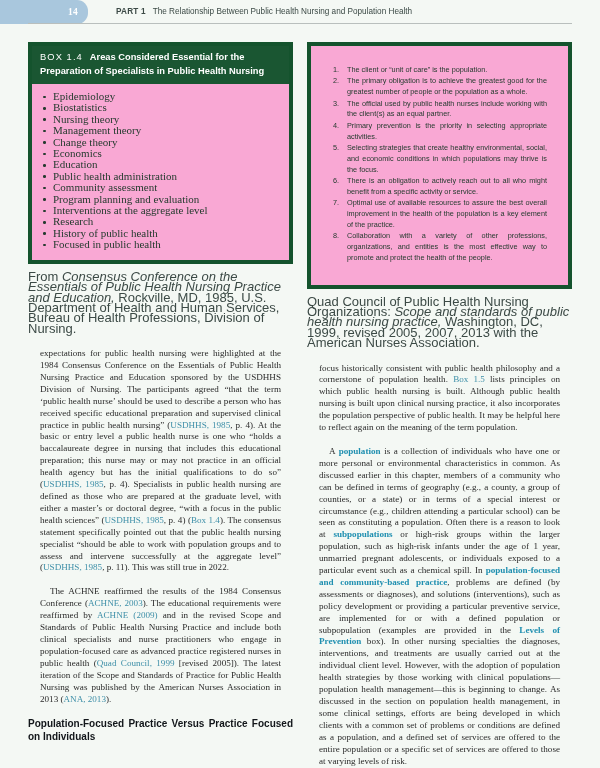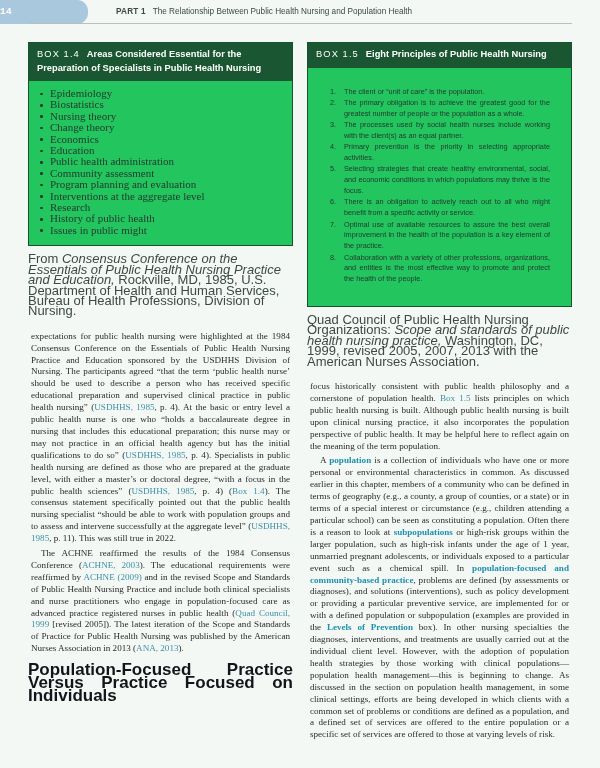--- a/index.html
+++ b/index.html
@@ -44,7 +44,8 @@
     width: 78px;
     height: 40px;
     line-height: 24px;
-    font-family: Liberation Mono, monospace;
+    text-align: right;
+    font-family: Liberation Serif, serif;
     font-size: 9.5px;
     font-weight: bold;
     color: #ffffff;

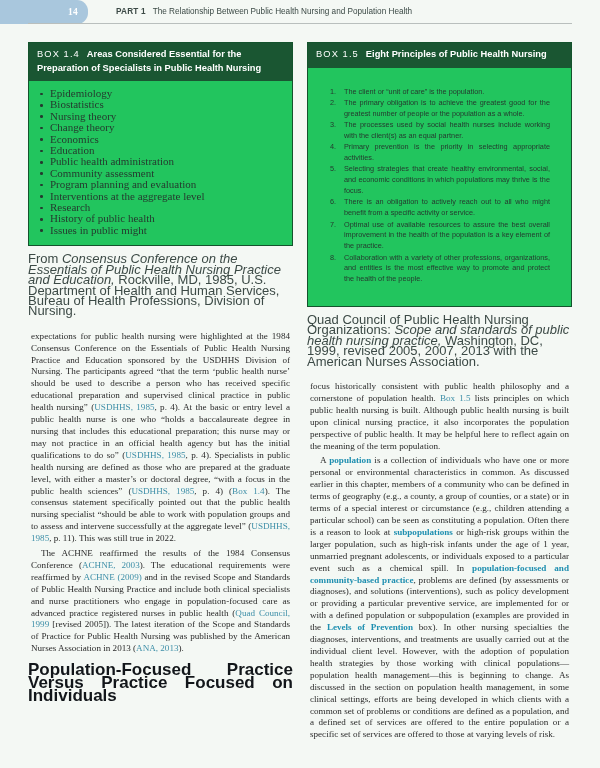--- a/index.html
+++ b/index.html
@@ -89,8 +89,8 @@
 
   
   .box {
-    border: 1px solid #14532d;
-    background: #22c55e;
+    border: 4px solid #14532d;
+    background: #f9a8d4;
     box-sizing: border-box;
   }
   .box-head {

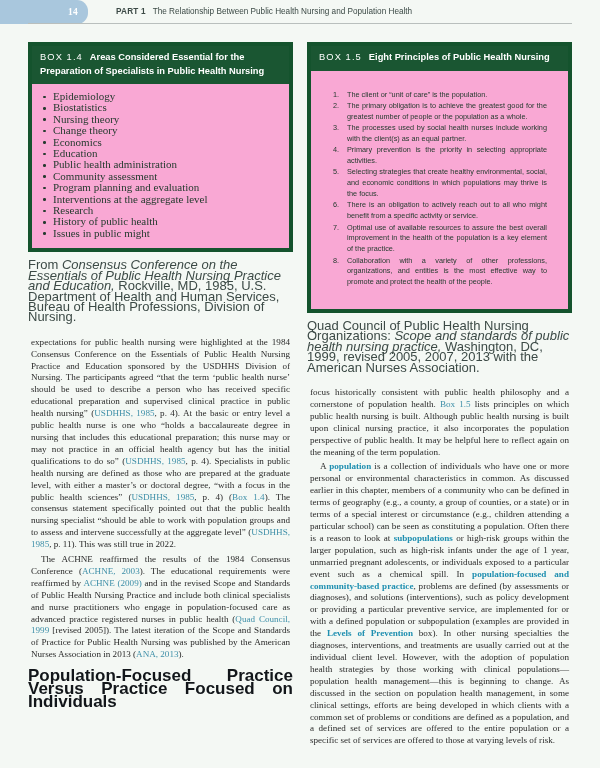--- a/index.html
+++ b/index.html
@@ -248,9 +248,6 @@
     <div class="col">
 
       <div class="box">
-        <div class="box-head">
-          <span class="boxnum">BOX 1.5</span><span class="gap"></span><span>Eight Principles of Public Health Nursing</span>
-        </div>
         <div class="box-body">
           <ol class="numbers">
             <li>The client or “unit of care” is the population.</li>

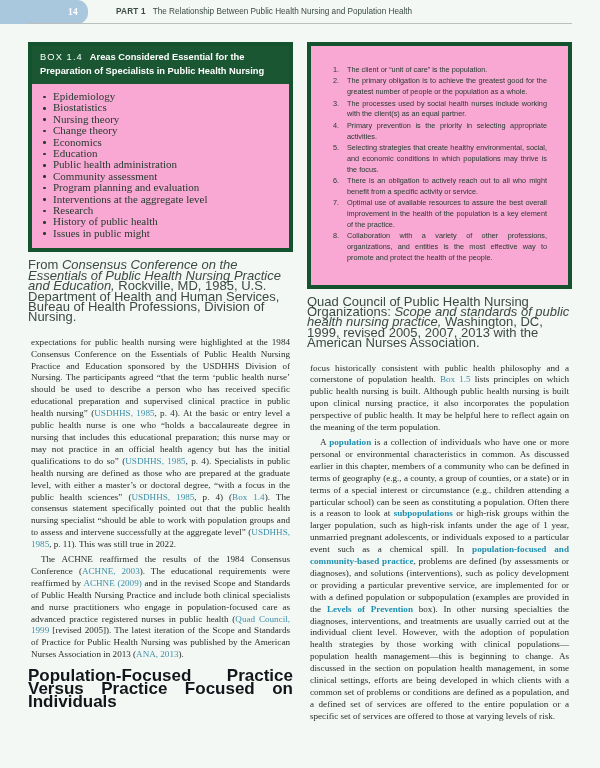--- a/index.html
+++ b/index.html
@@ -252,7 +252,7 @@
           <ol class="numbers">
             <li>The client or “unit of care” is the population.</li>
             <li>The primary obligation is to achieve the greatest good for the greatest number of people or the population as a whole.</li>
-            <li>The processes used by social health nurses include working with the client(s) as an equal partner.</li>
+            <li>The official used by public health nurses include working with the client(s) as an equal partner.</li>
             <li>Primary prevention is the priority in selecting appropriate activities.</li>
             <li>Selecting strategies that create healthy environmental, social, and economic conditions in which populations may thrive is the focus.</li>
             <li>There is an obligation to actively reach out to all who might benefit from a specific activity or service.</li>

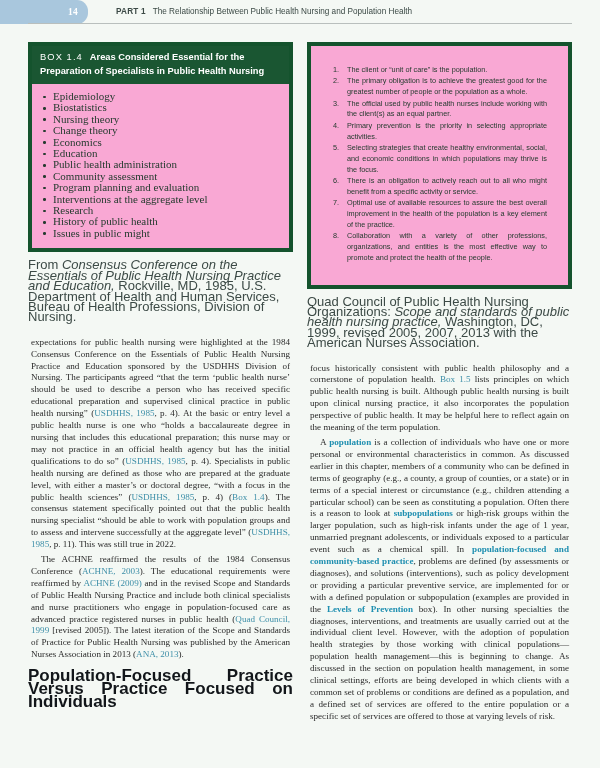--- a/index.html
+++ b/index.html
@@ -217,6 +217,7 @@
             <li>Epidemiology</li>
             <li>Biostatistics</li>
             <li>Nursing theory</li>
+            <li>Management theory</li>
             <li>Change theory</li>
             <li>Economics</li>
             <li>Education</li>

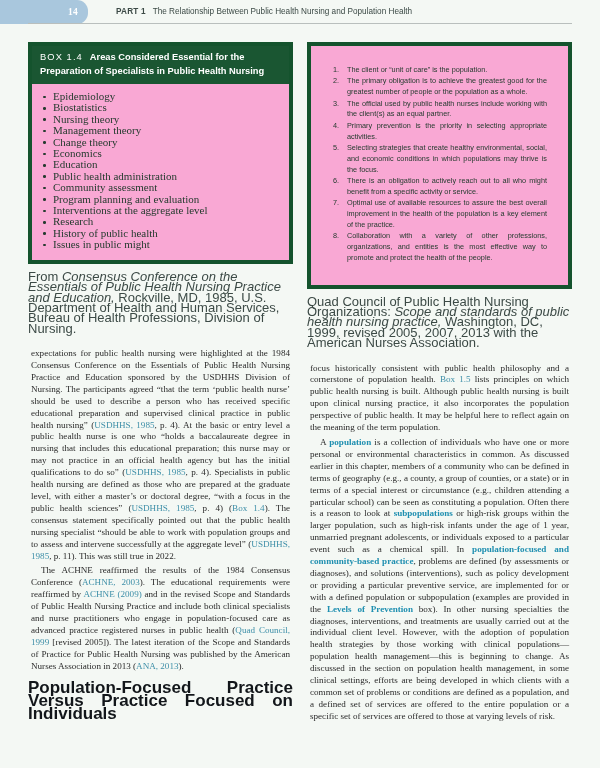--- a/index.html
+++ b/index.html
@@ -227,7 +227,7 @@
             <li>Interventions at the aggregate level</li>
             <li>Research</li>
             <li>History of public health</li>
-            <li>Issues in public might</li>
+            <li>Focused in public health</li>
           </ul>
         </div>
       </div>

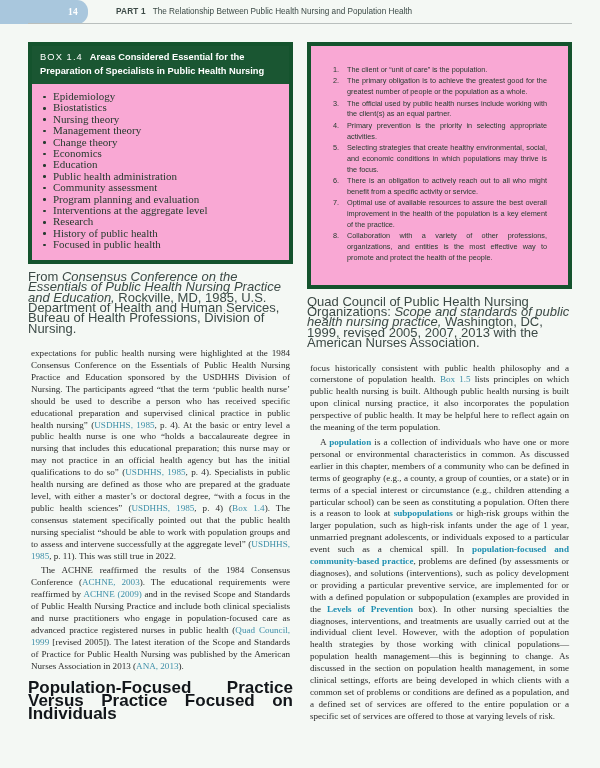--- a/index.html
+++ b/index.html
@@ -177,7 +177,7 @@
     text-align: justify;
     hyphens: none;
   }
-  .body-text p { margin: 3px; }
+  .body-text p { margin: 12px; }
   .body-text p.ind { text-indent: 10px; }
   .ref { color: #3e8fa8; }
   .term { color: #1f8fb0; font-weight: bold; }

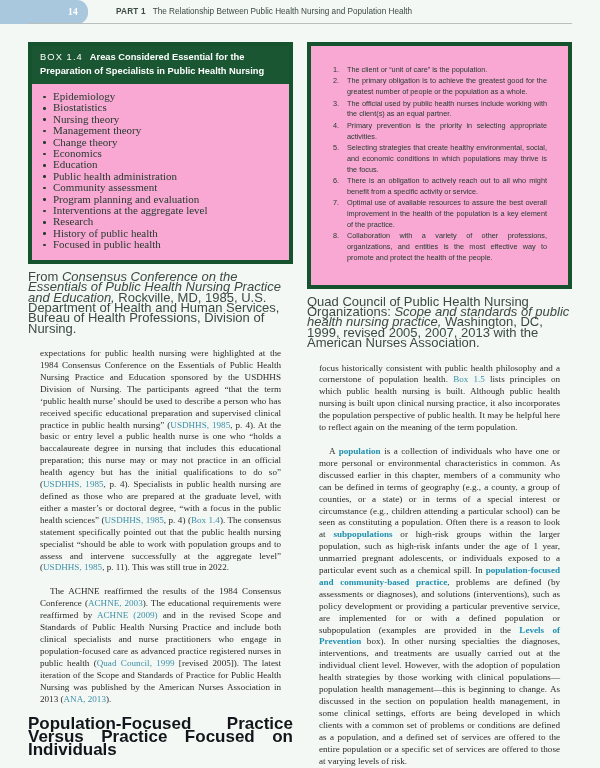--- a/index.html
+++ b/index.html
@@ -183,7 +183,7 @@
   .term { color: #1f8fb0; font-weight: bold; }
   .subhead {
     font-family: "Liberation Sans", sans-serif;
-    font-size: 17px;
+    font-size: 10px;
     line-height: 13px;
     font-weight: bold;
     color: #12161a;

